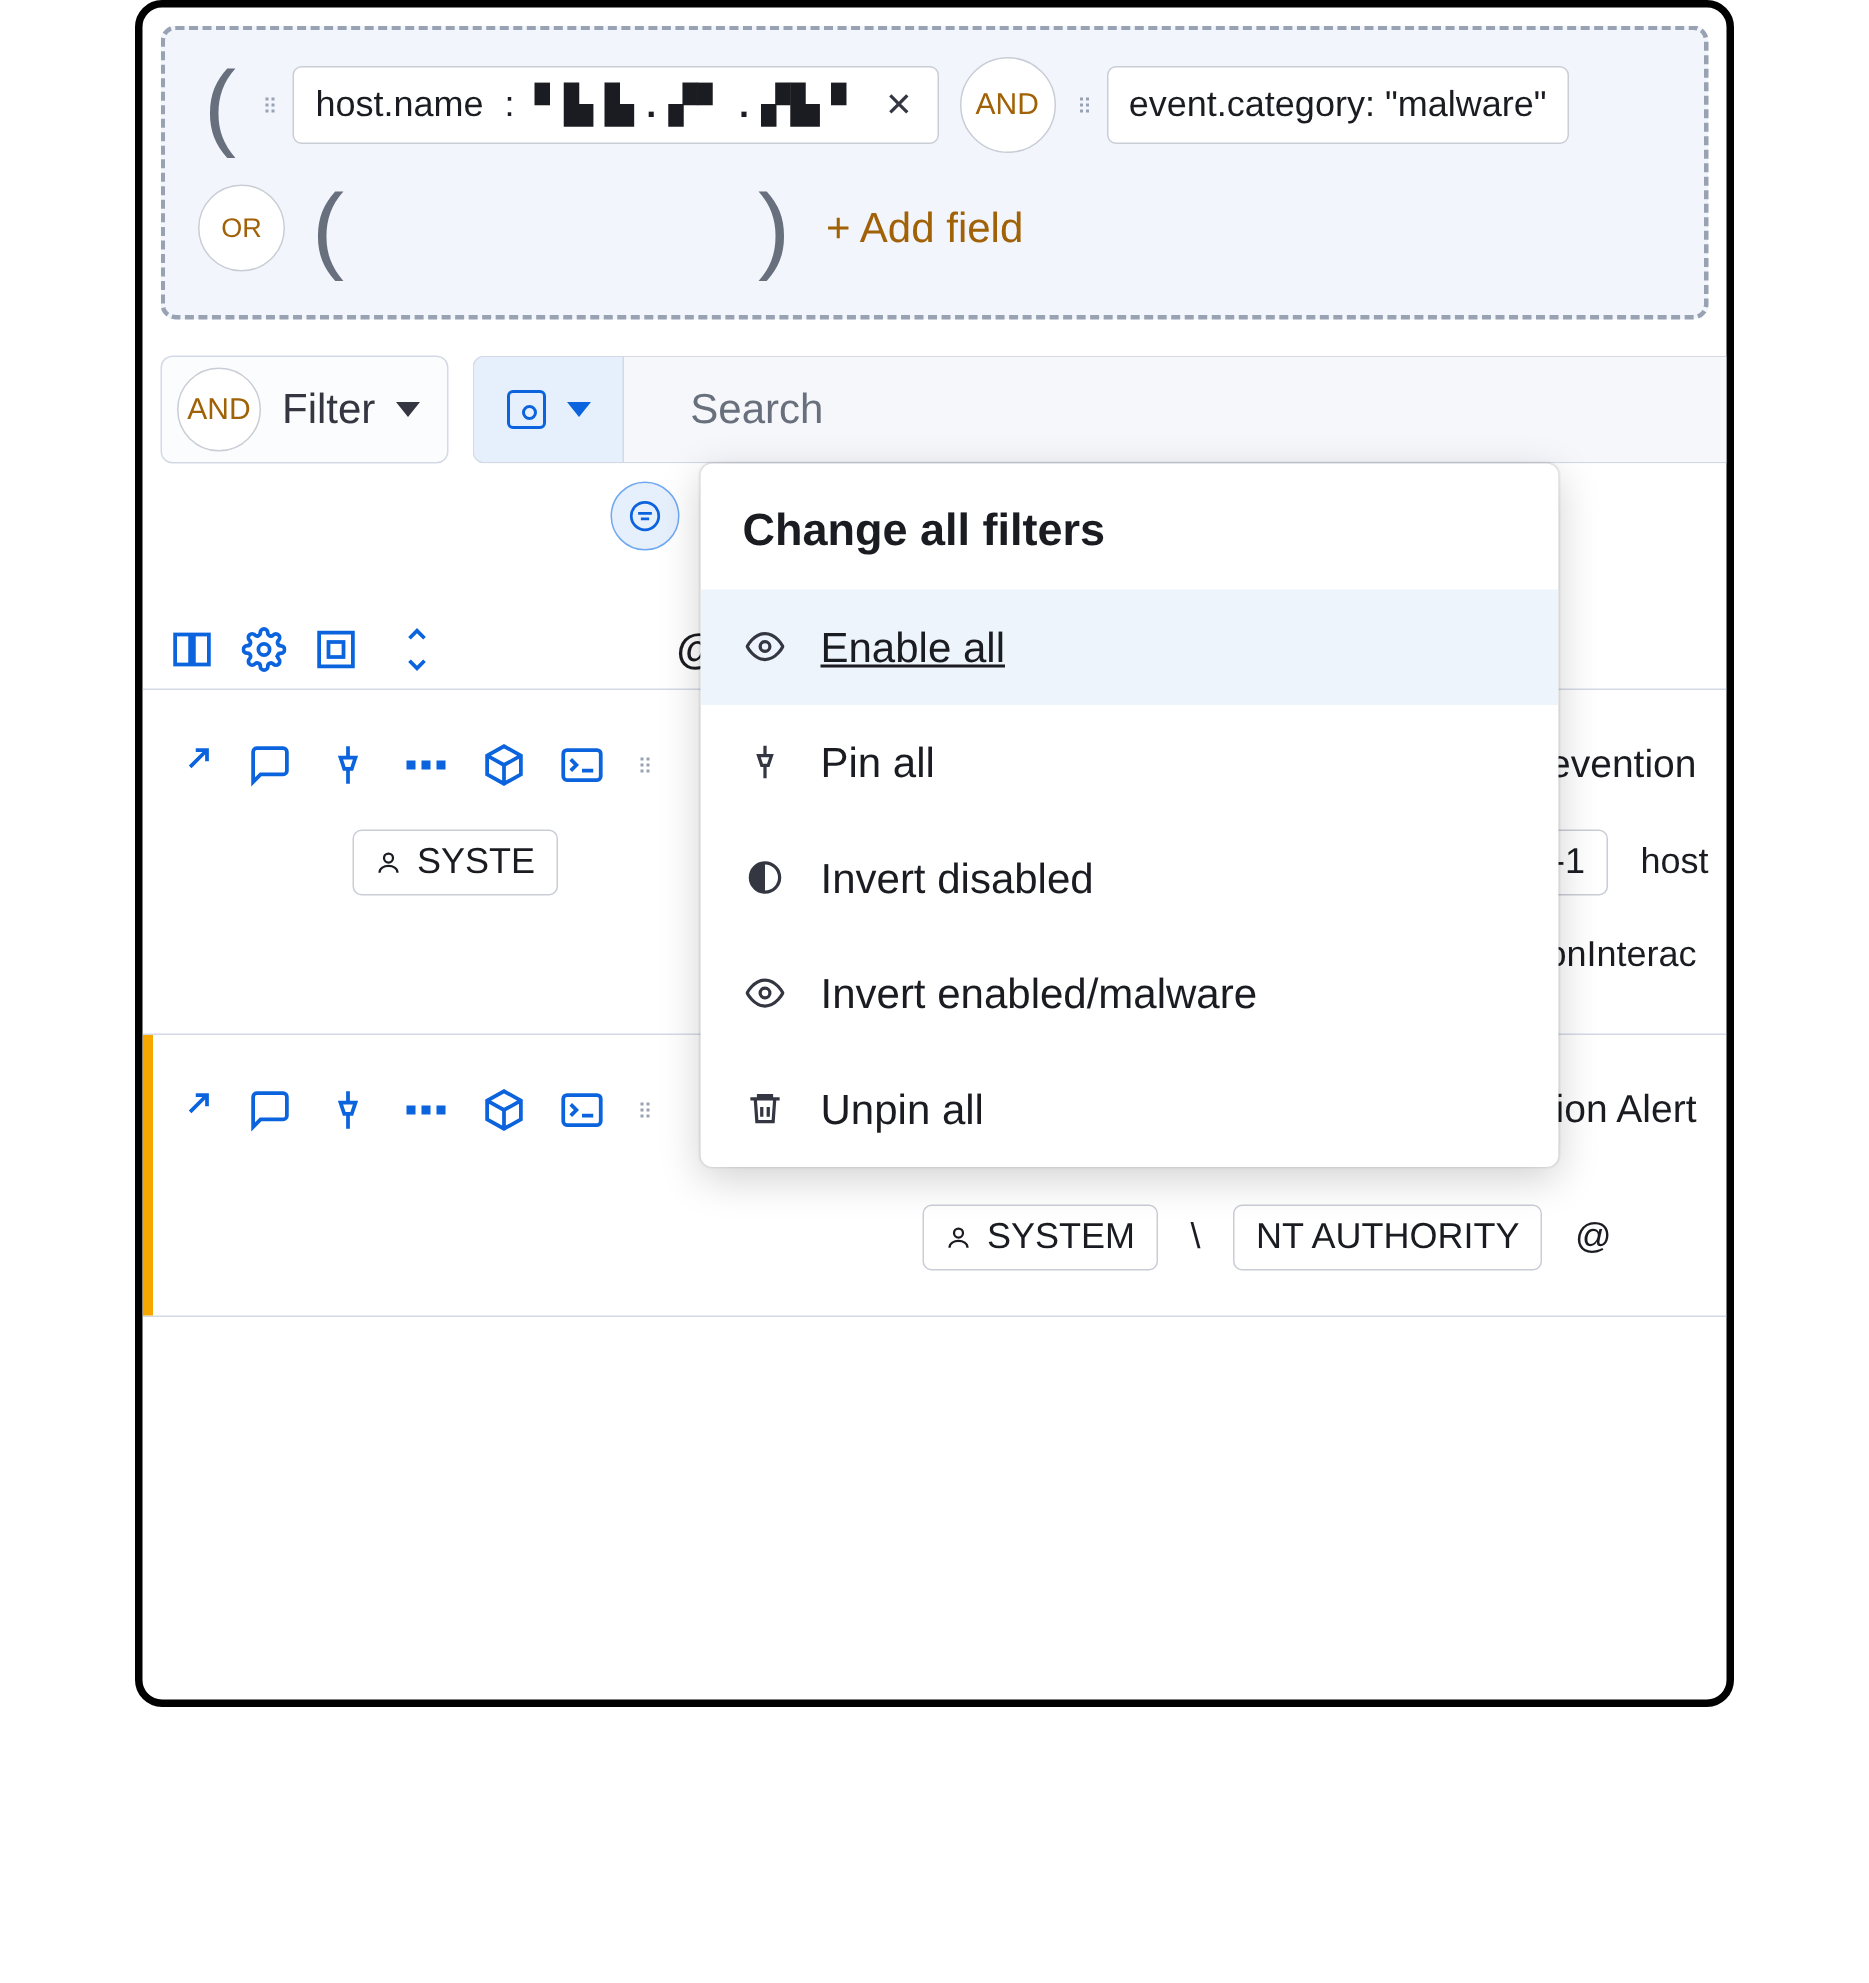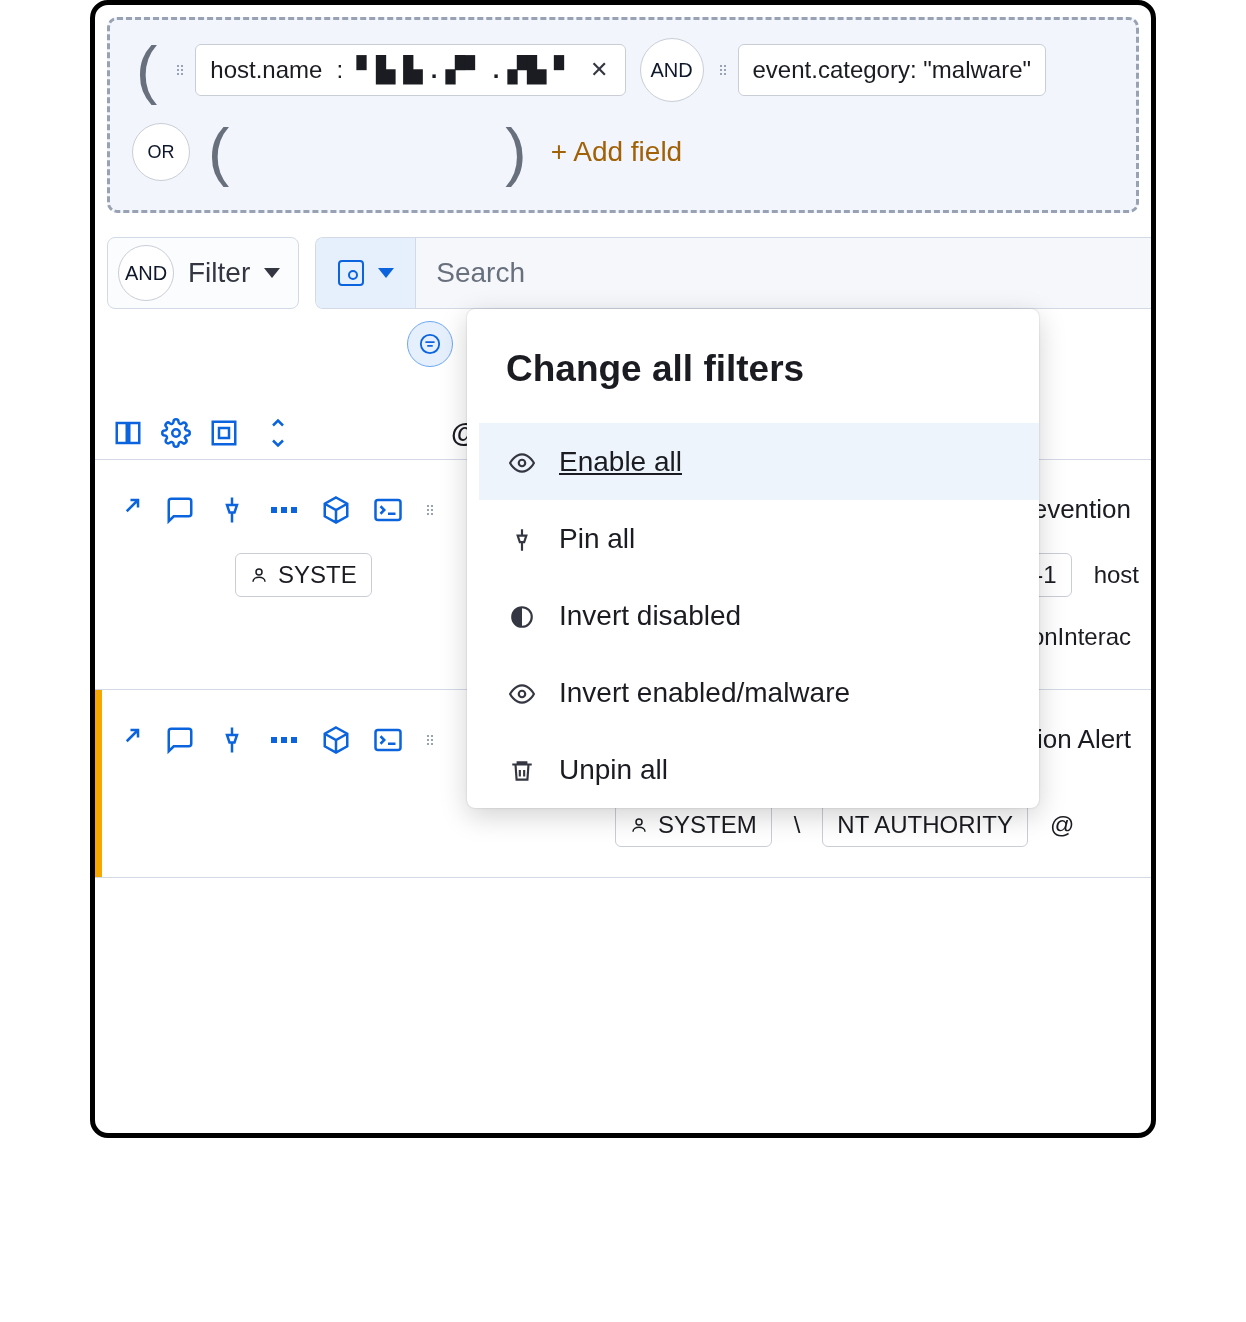--- a/index.html
+++ b/index.html
@@ -87,7 +87,7 @@
     display: inline-flex;
     align-items: center; justify-content: center;
     font-size: 20px;
-    color: #0f172a;
+    color: #a16207;
   }
   .op-circle.sm { width: 58px; height: 58px; font-size: 18px; }
 

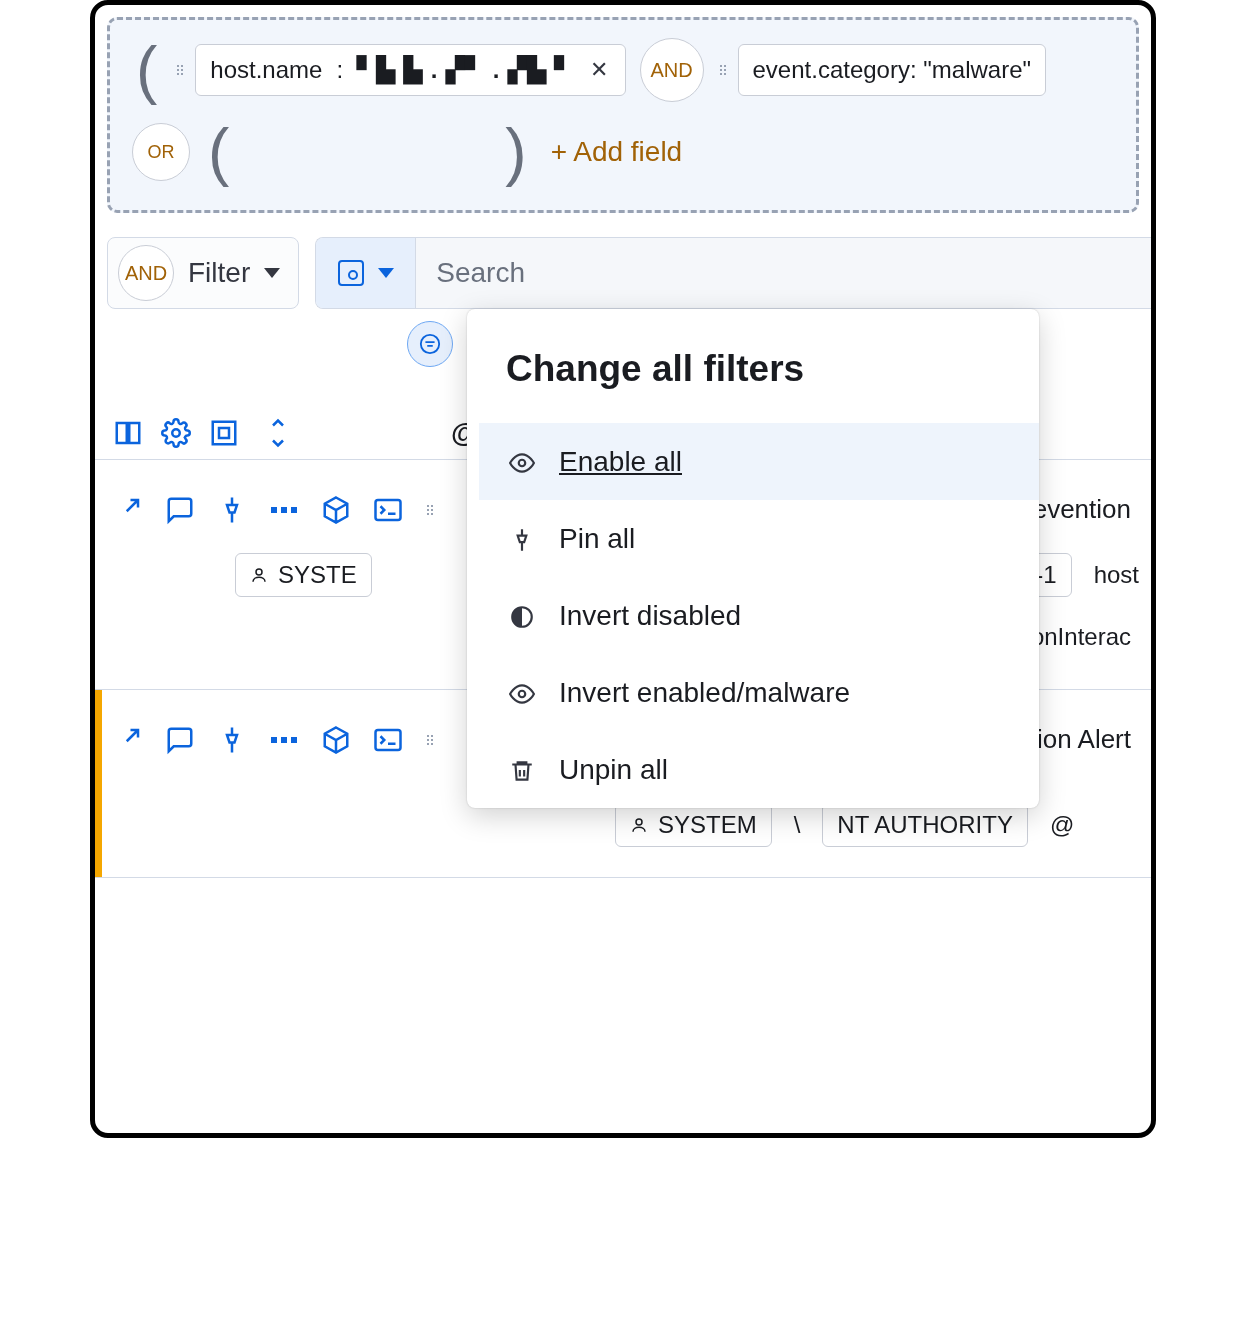--- a/index.html
+++ b/index.html
@@ -137,6 +137,7 @@
     border-radius: 8px 0 0 8px;
     overflow: hidden;
     height: 72px;
+    gap: 24px;
   }
   .save-btn {
     width: 100px;

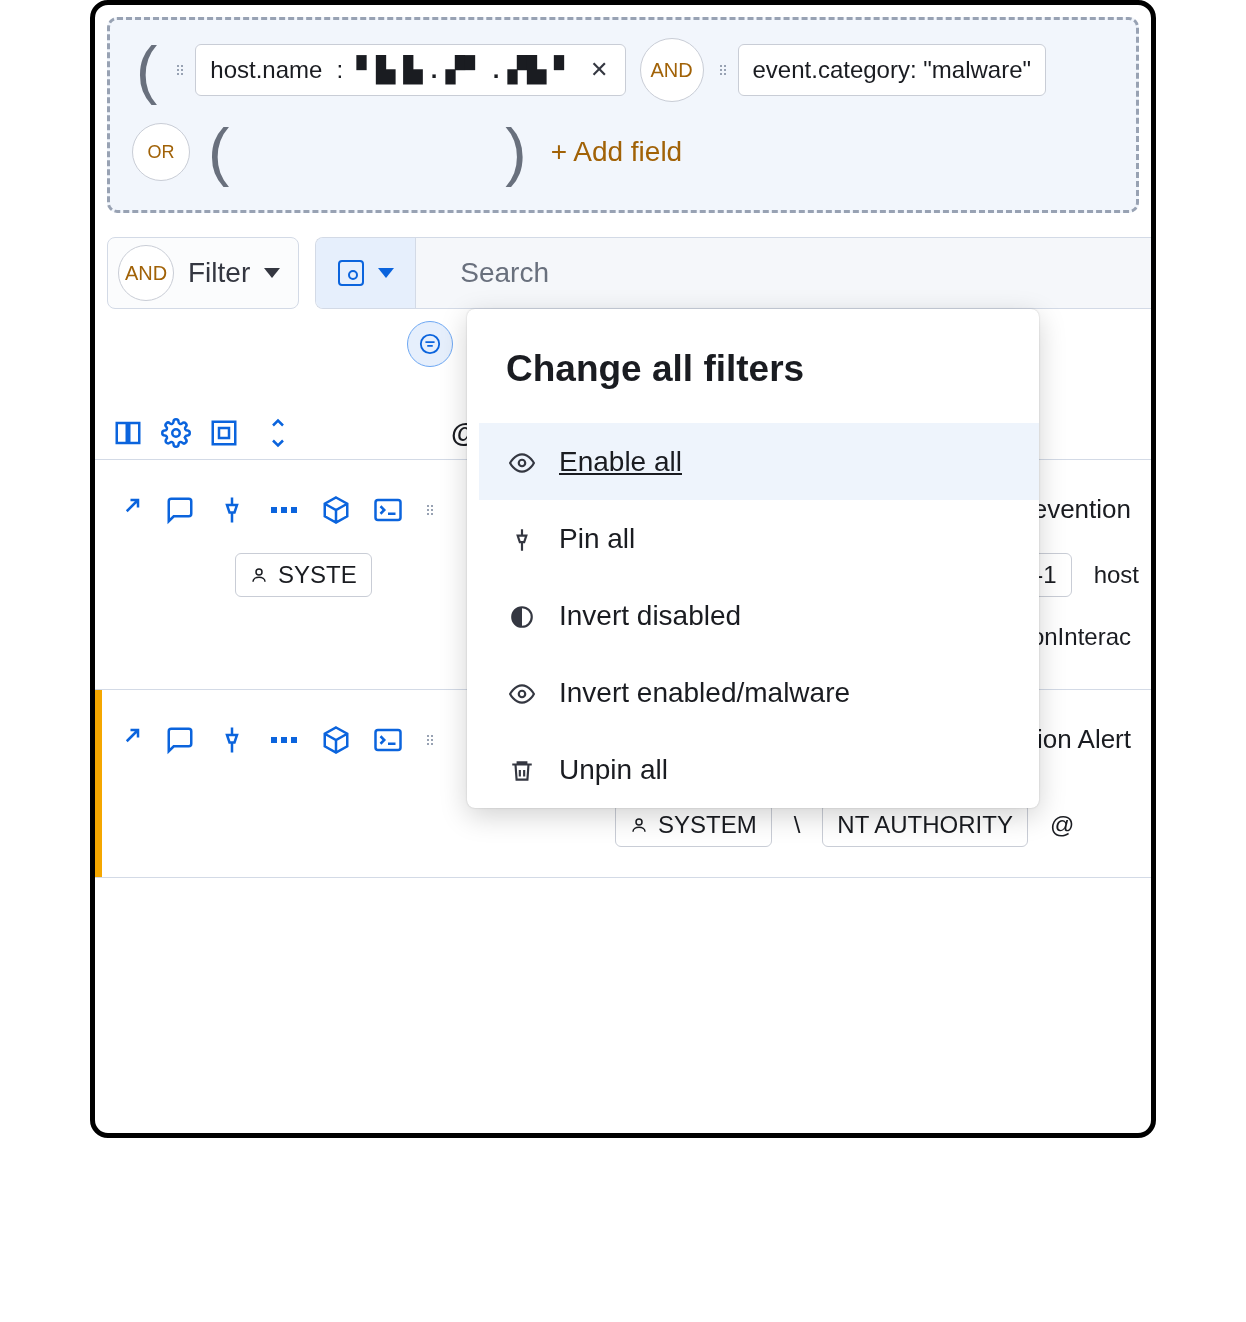--- a/index.html
+++ b/index.html
@@ -197,9 +197,9 @@
     z-index: 10;
   }
   .popover h3 {
-    margin: 11px;
+    margin: 0;
     padding: 28px 28px 22px 28px;
-    font-size: 37px;
+    font-size: 30px;
     font-weight: 700;
   }
   .menu-item {

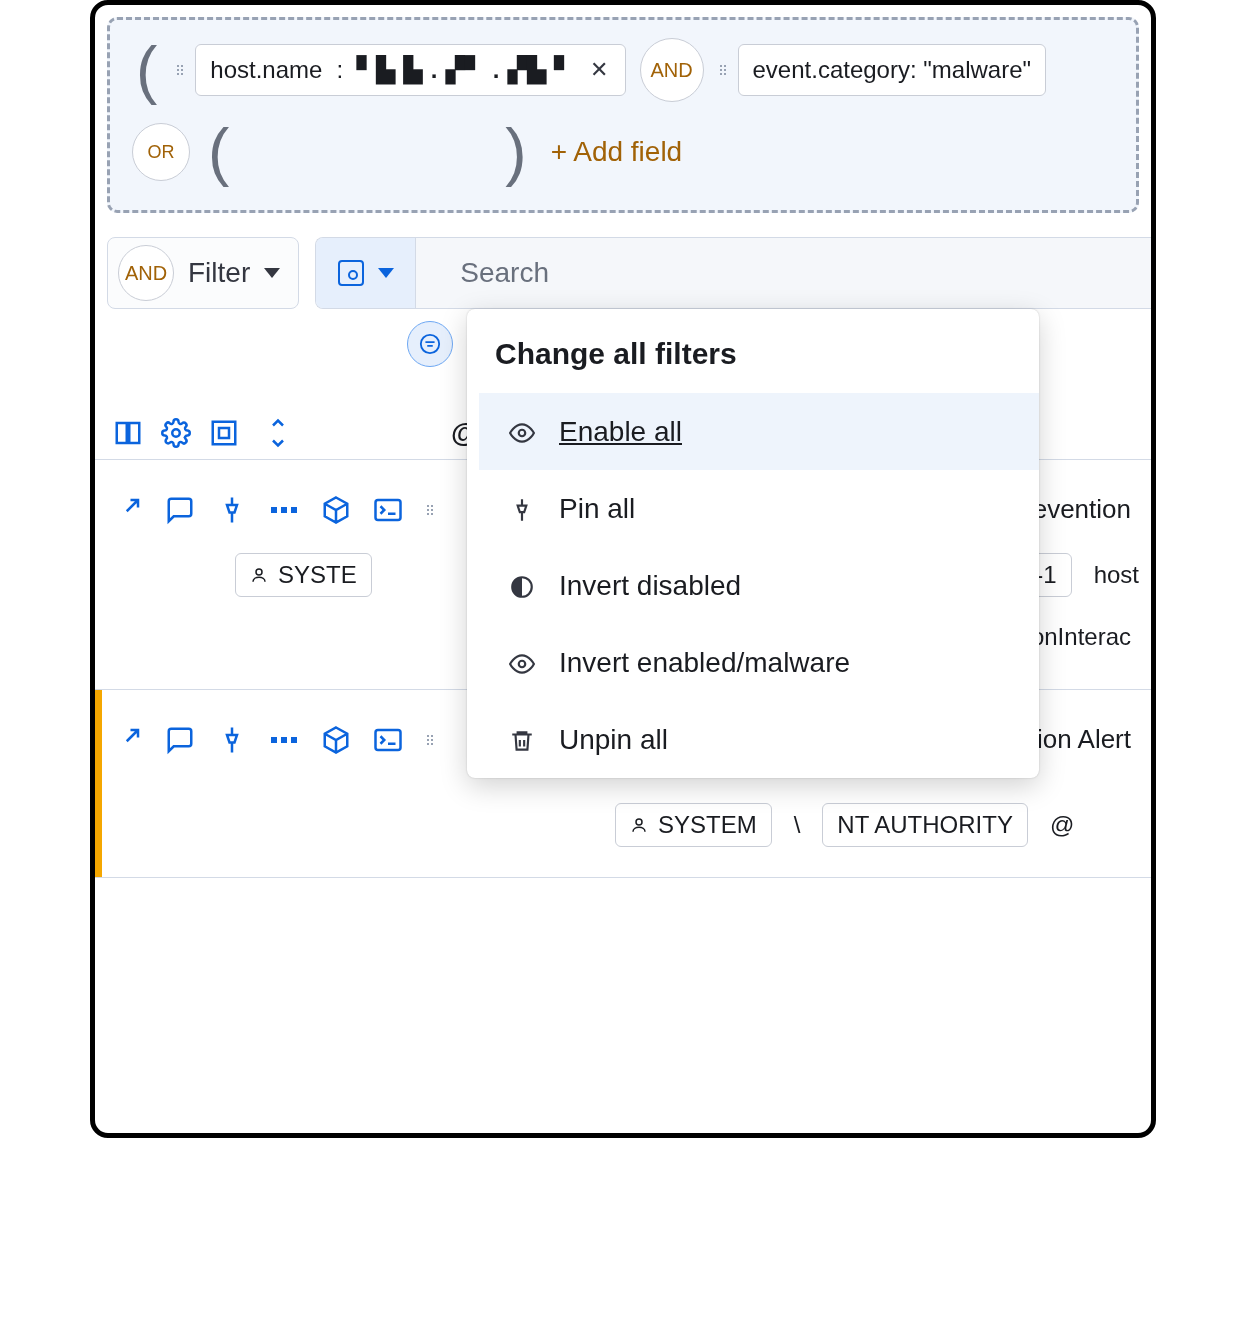--- a/index.html
+++ b/index.html
@@ -204,13 +204,12 @@
   }
   .menu-item {
     display: flex;
-    align-items: flex-end;
+    align-items: flex-start;
     gap: 22px;
     padding: 22px 28px;
     font-size: 28px;
     color: #1a1c21;
     border-top: 1px solid transparent;
-    margin-left: 12px;
   }
   .menu-item.hover {
     background: #eef4fc;

